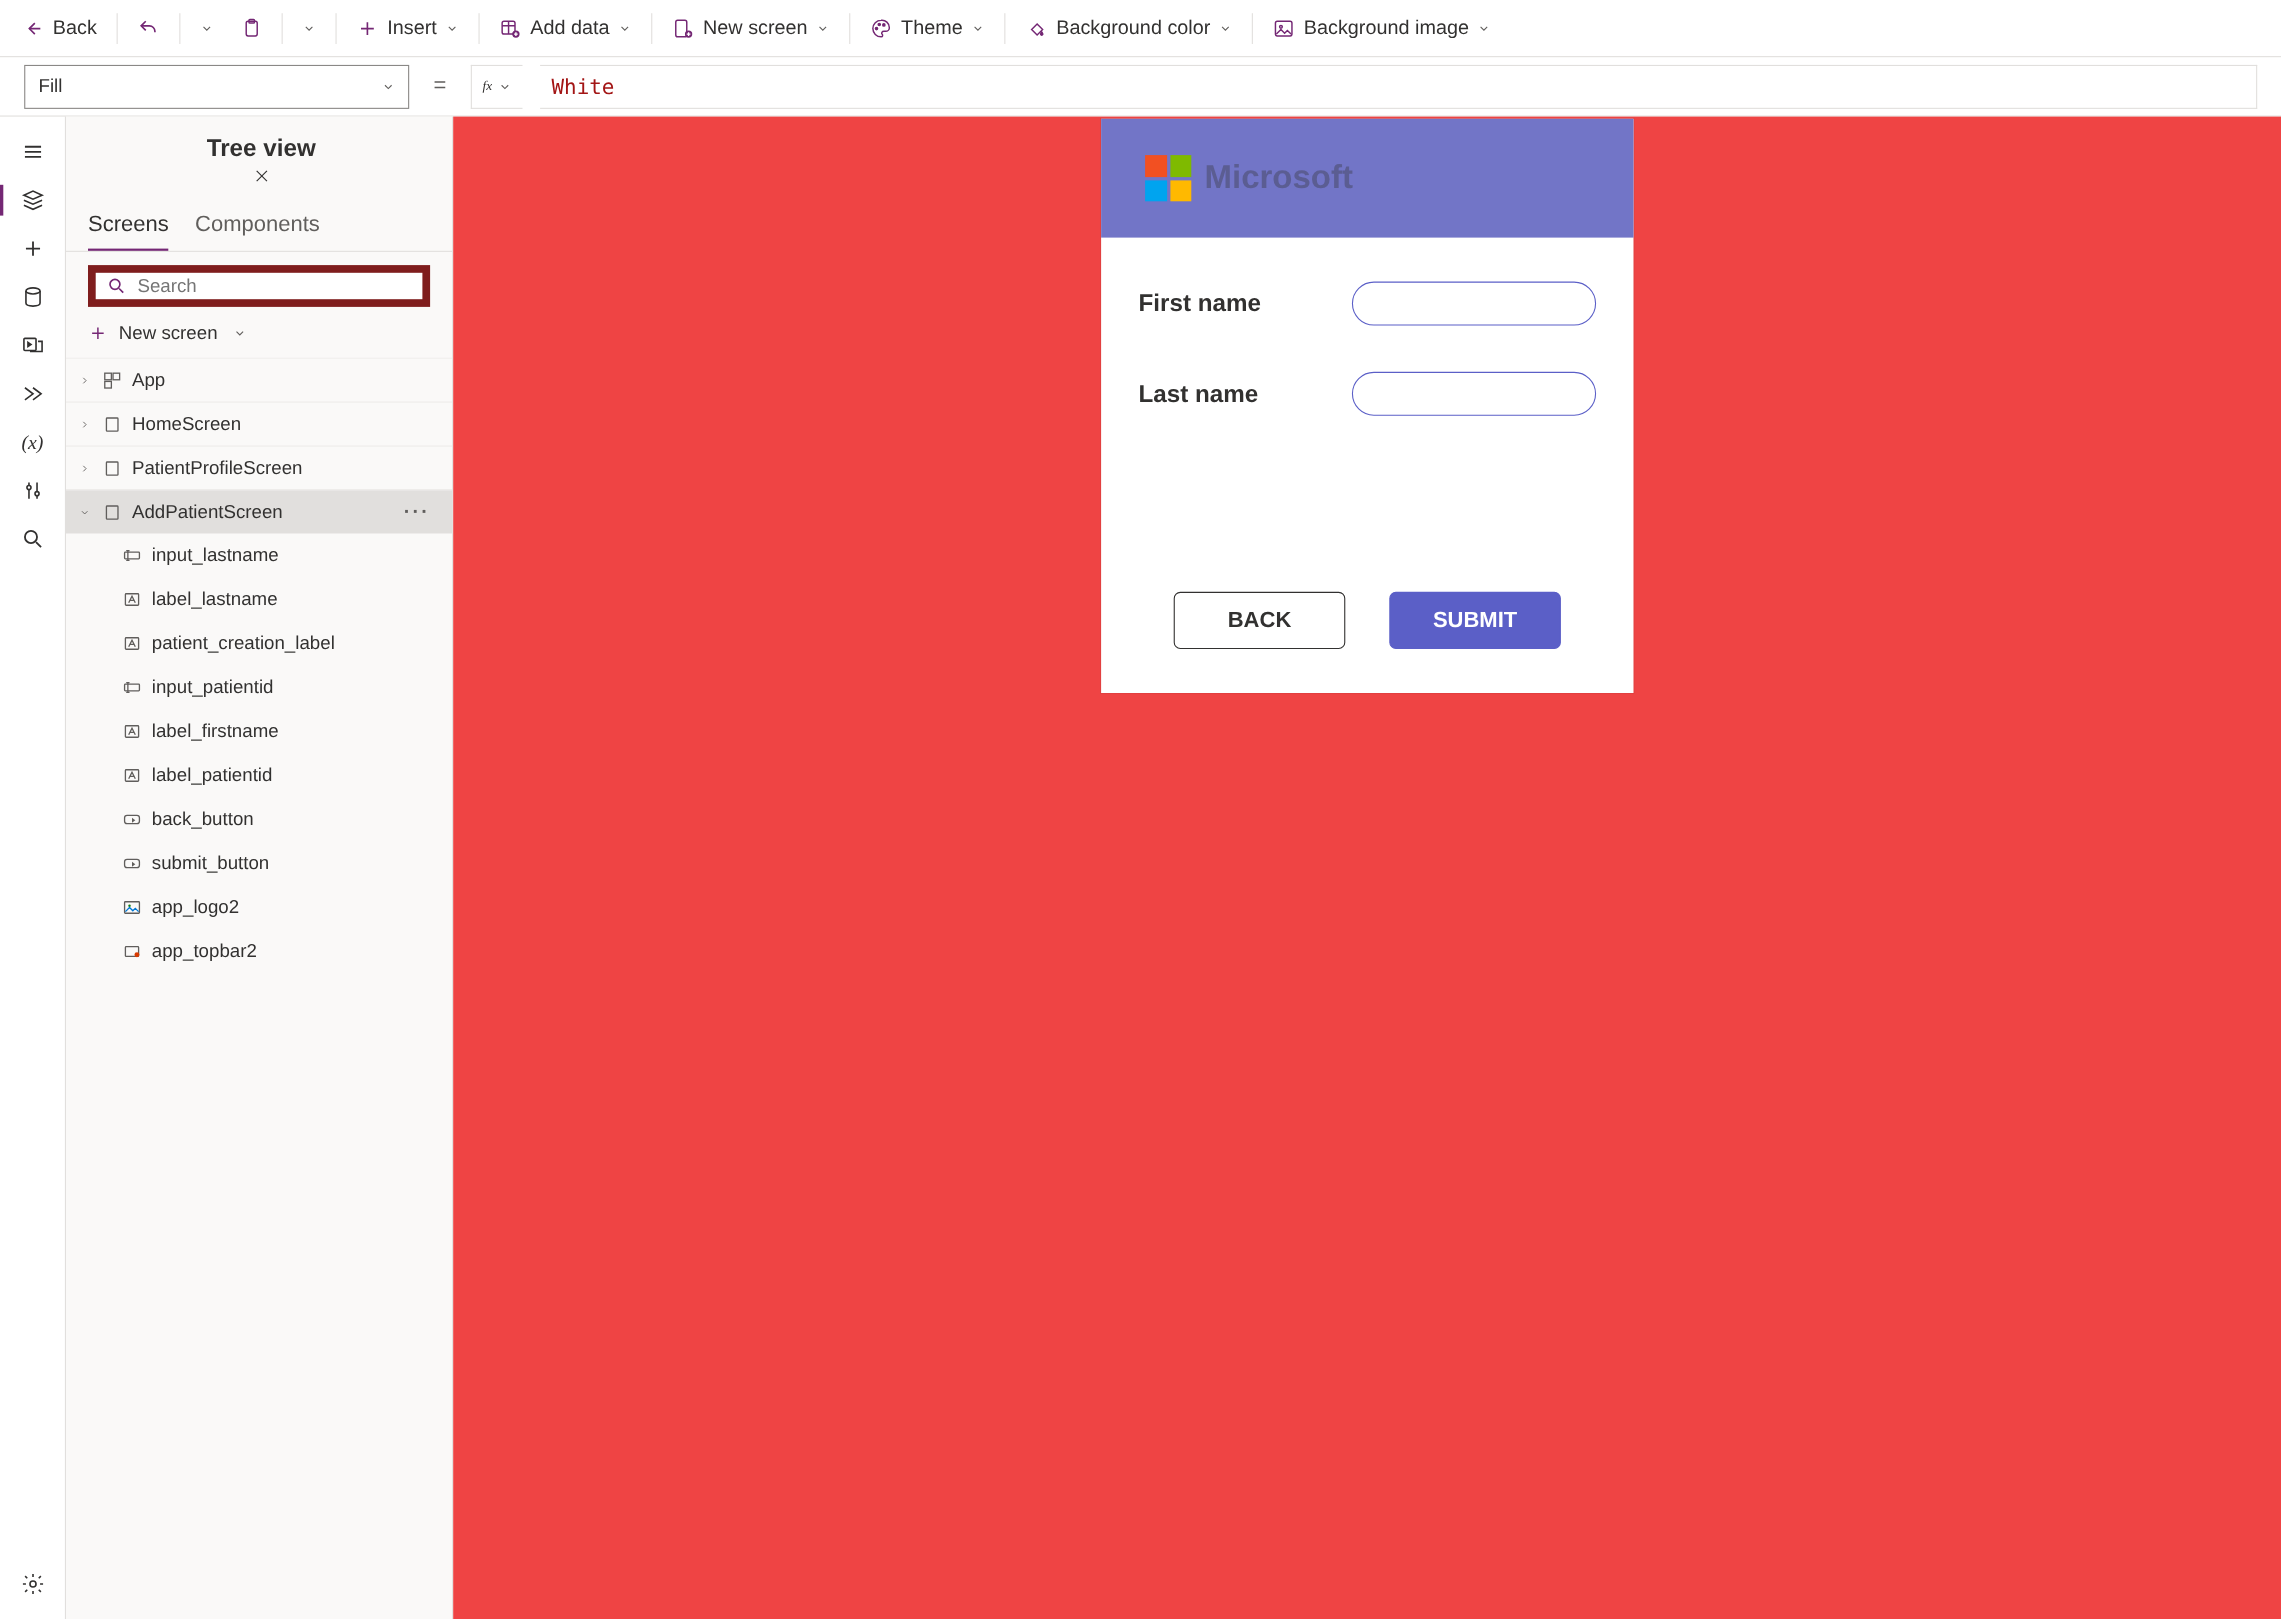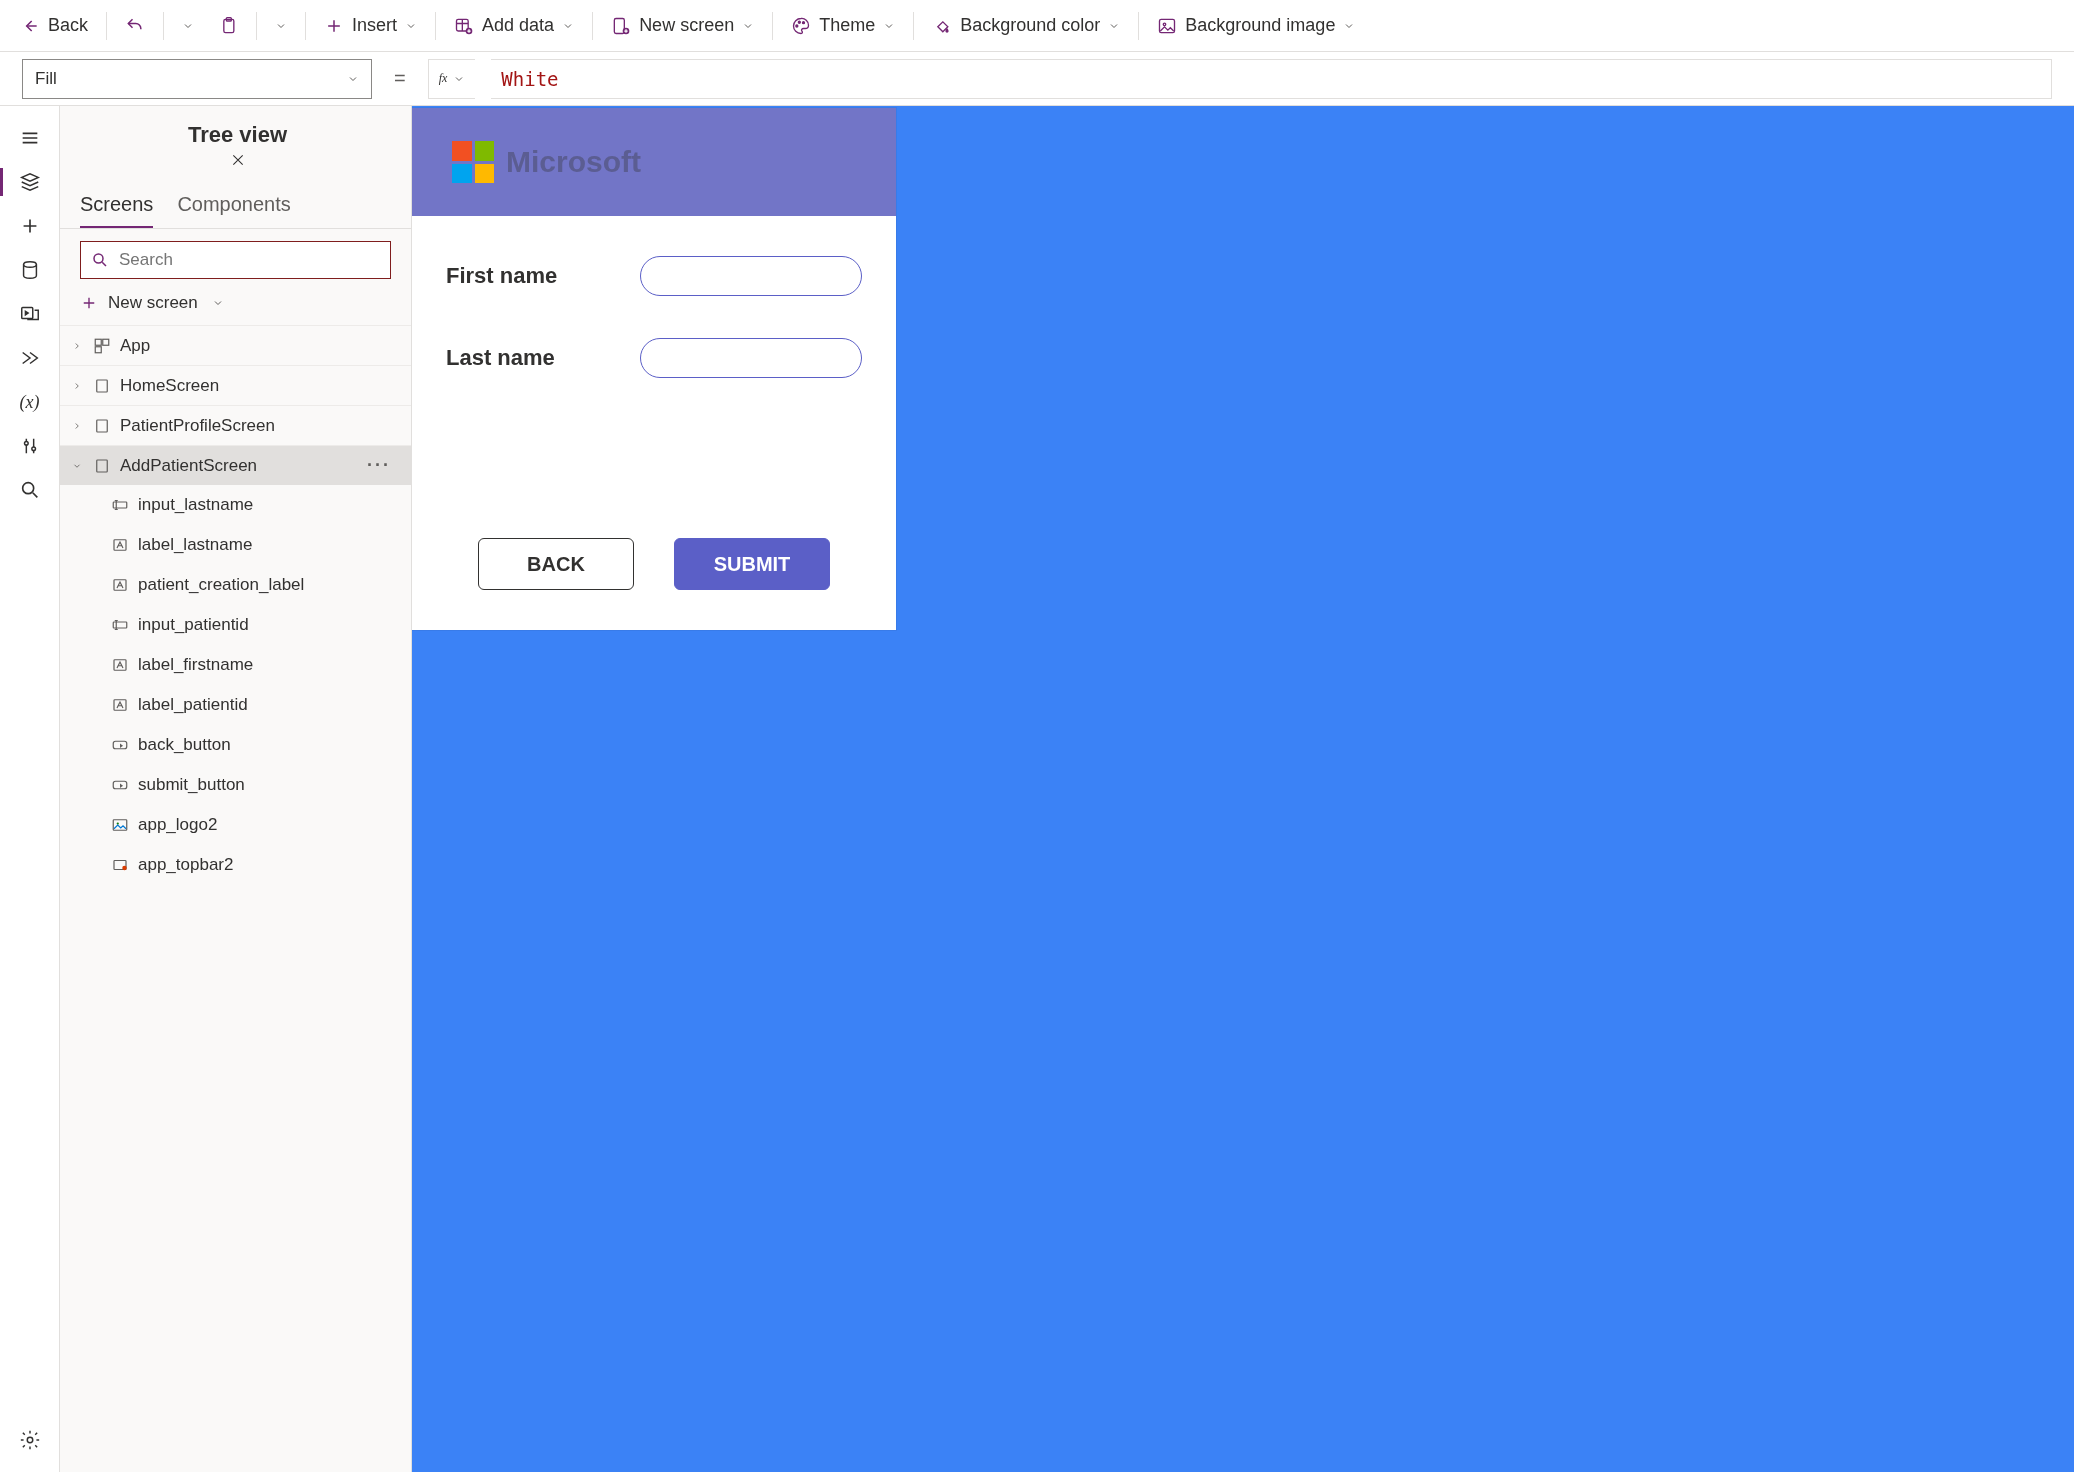--- a/index.html
+++ b/index.html
@@ -210,8 +210,9 @@
   
   .canvas-area {
     flex: 1;
-    background: #3b82f6;
-    display: flex;
+    background: #ef4444;
+    display: flex;
+    justify-content: center;
     align-items: flex-start;
     padding-top: 2px;
     overflow: auto;

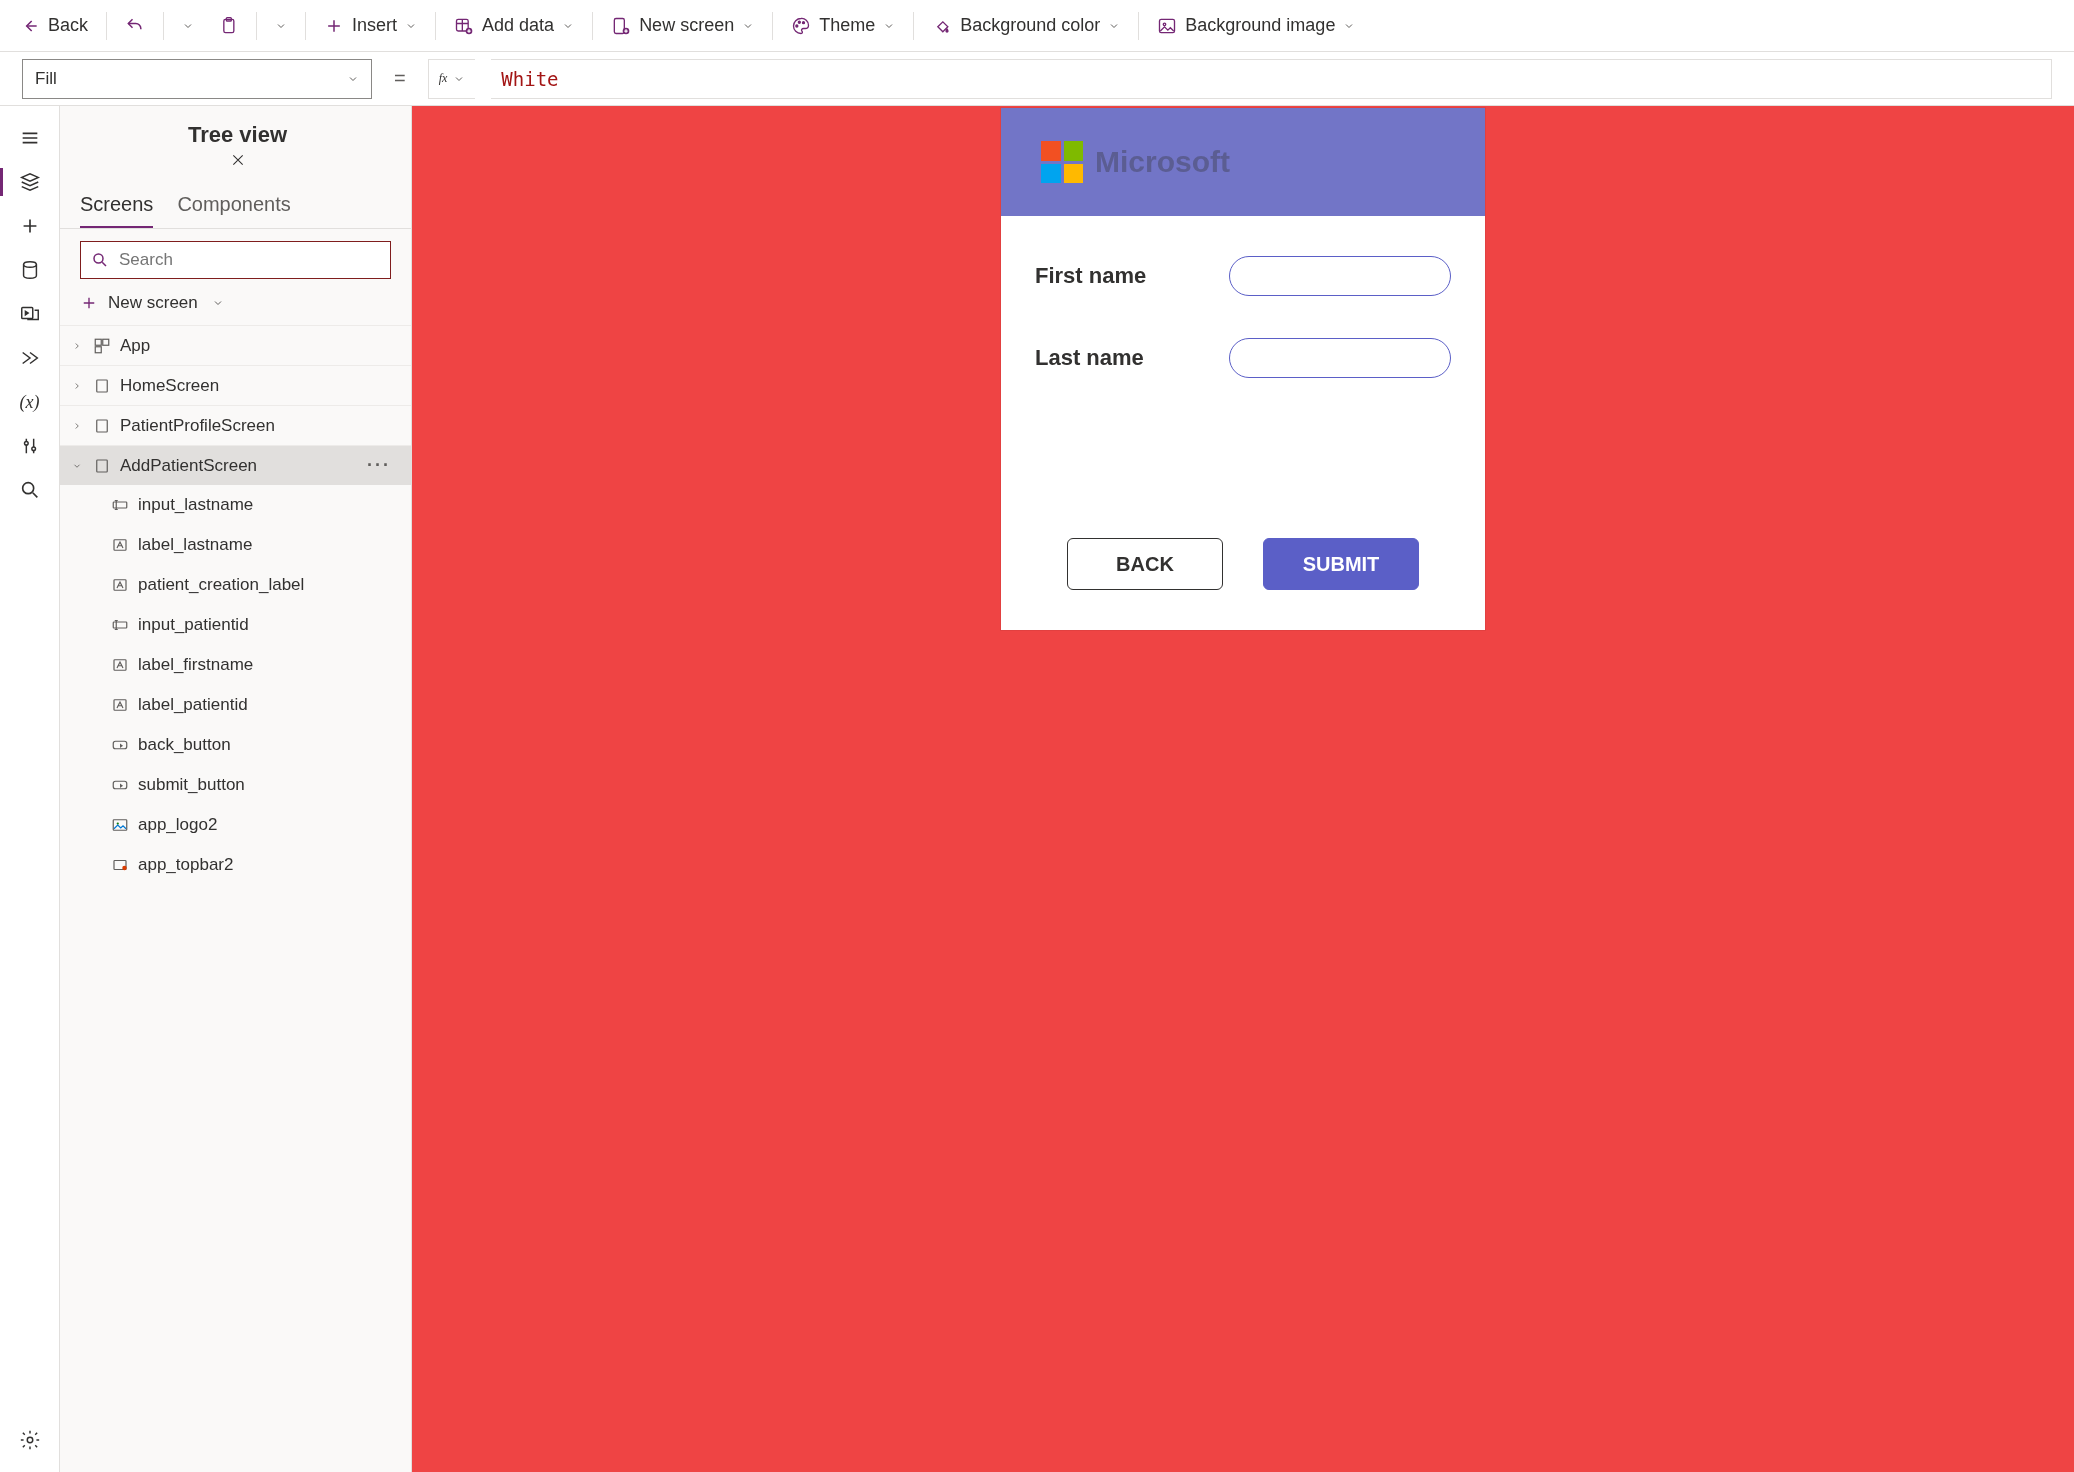--- a/index.html
+++ b/index.html
@@ -169,7 +169,7 @@
     display: flex;
     align-items: center;
     gap: 10px;
-    border: 1px solid #7f1d1d;
+    border: 7px solid #7f1d1d;
     height: 38px;
     padding: 0 10px;
     background: #fff;

